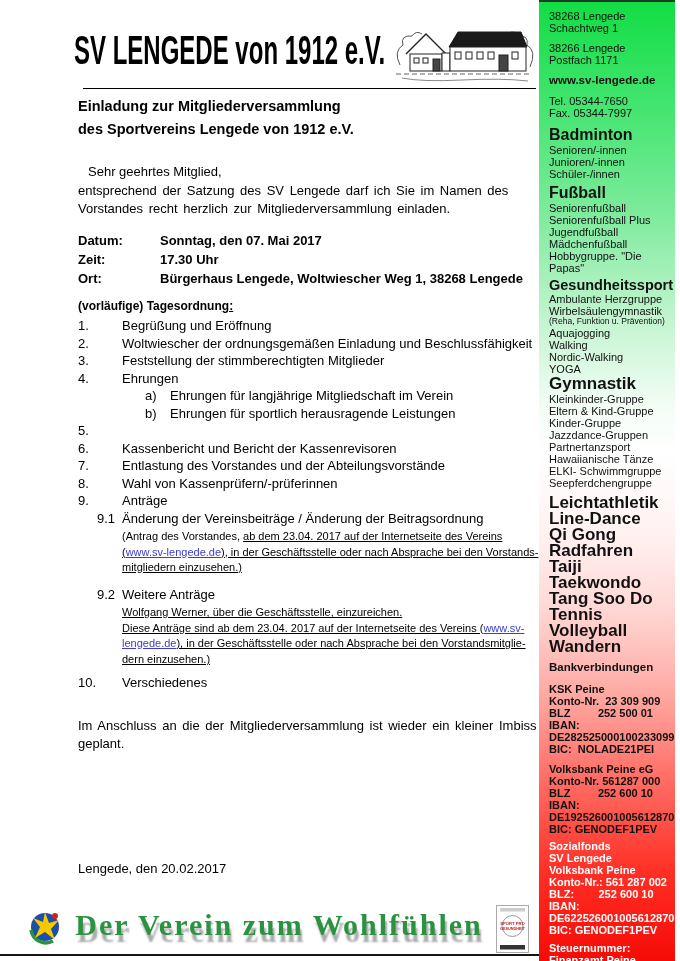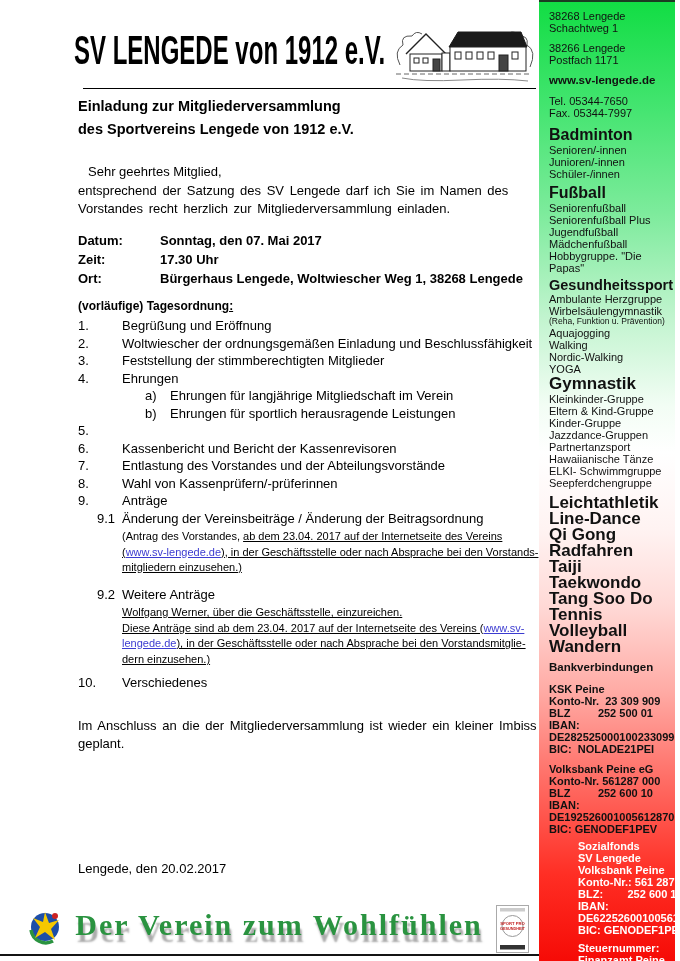--- a/index.html
+++ b/index.html
@@ -61,7 +61,7 @@
   .sports .sb-line{font-weight:bold;font-size:17px;line-height:16px;}
   .bankhead .sb-line{font-weight:bold;font-size:11.5px;line-height:13px;}
   .bank .sb-line{font-weight:bold;white-space:pre;}
-  .white .sb-line{color:#fff;margin-left:29px;}
+  .white .sb-line{color:#fff;}
   .m0{margin-bottom:0;} .m4{margin-bottom:4px;} .m5{margin-bottom:5px;}
   .m6{margin-bottom:6px;} .m7{margin-bottom:7px;} .m8{margin-bottom:8px;}
   .m9{margin-bottom:9px;}

